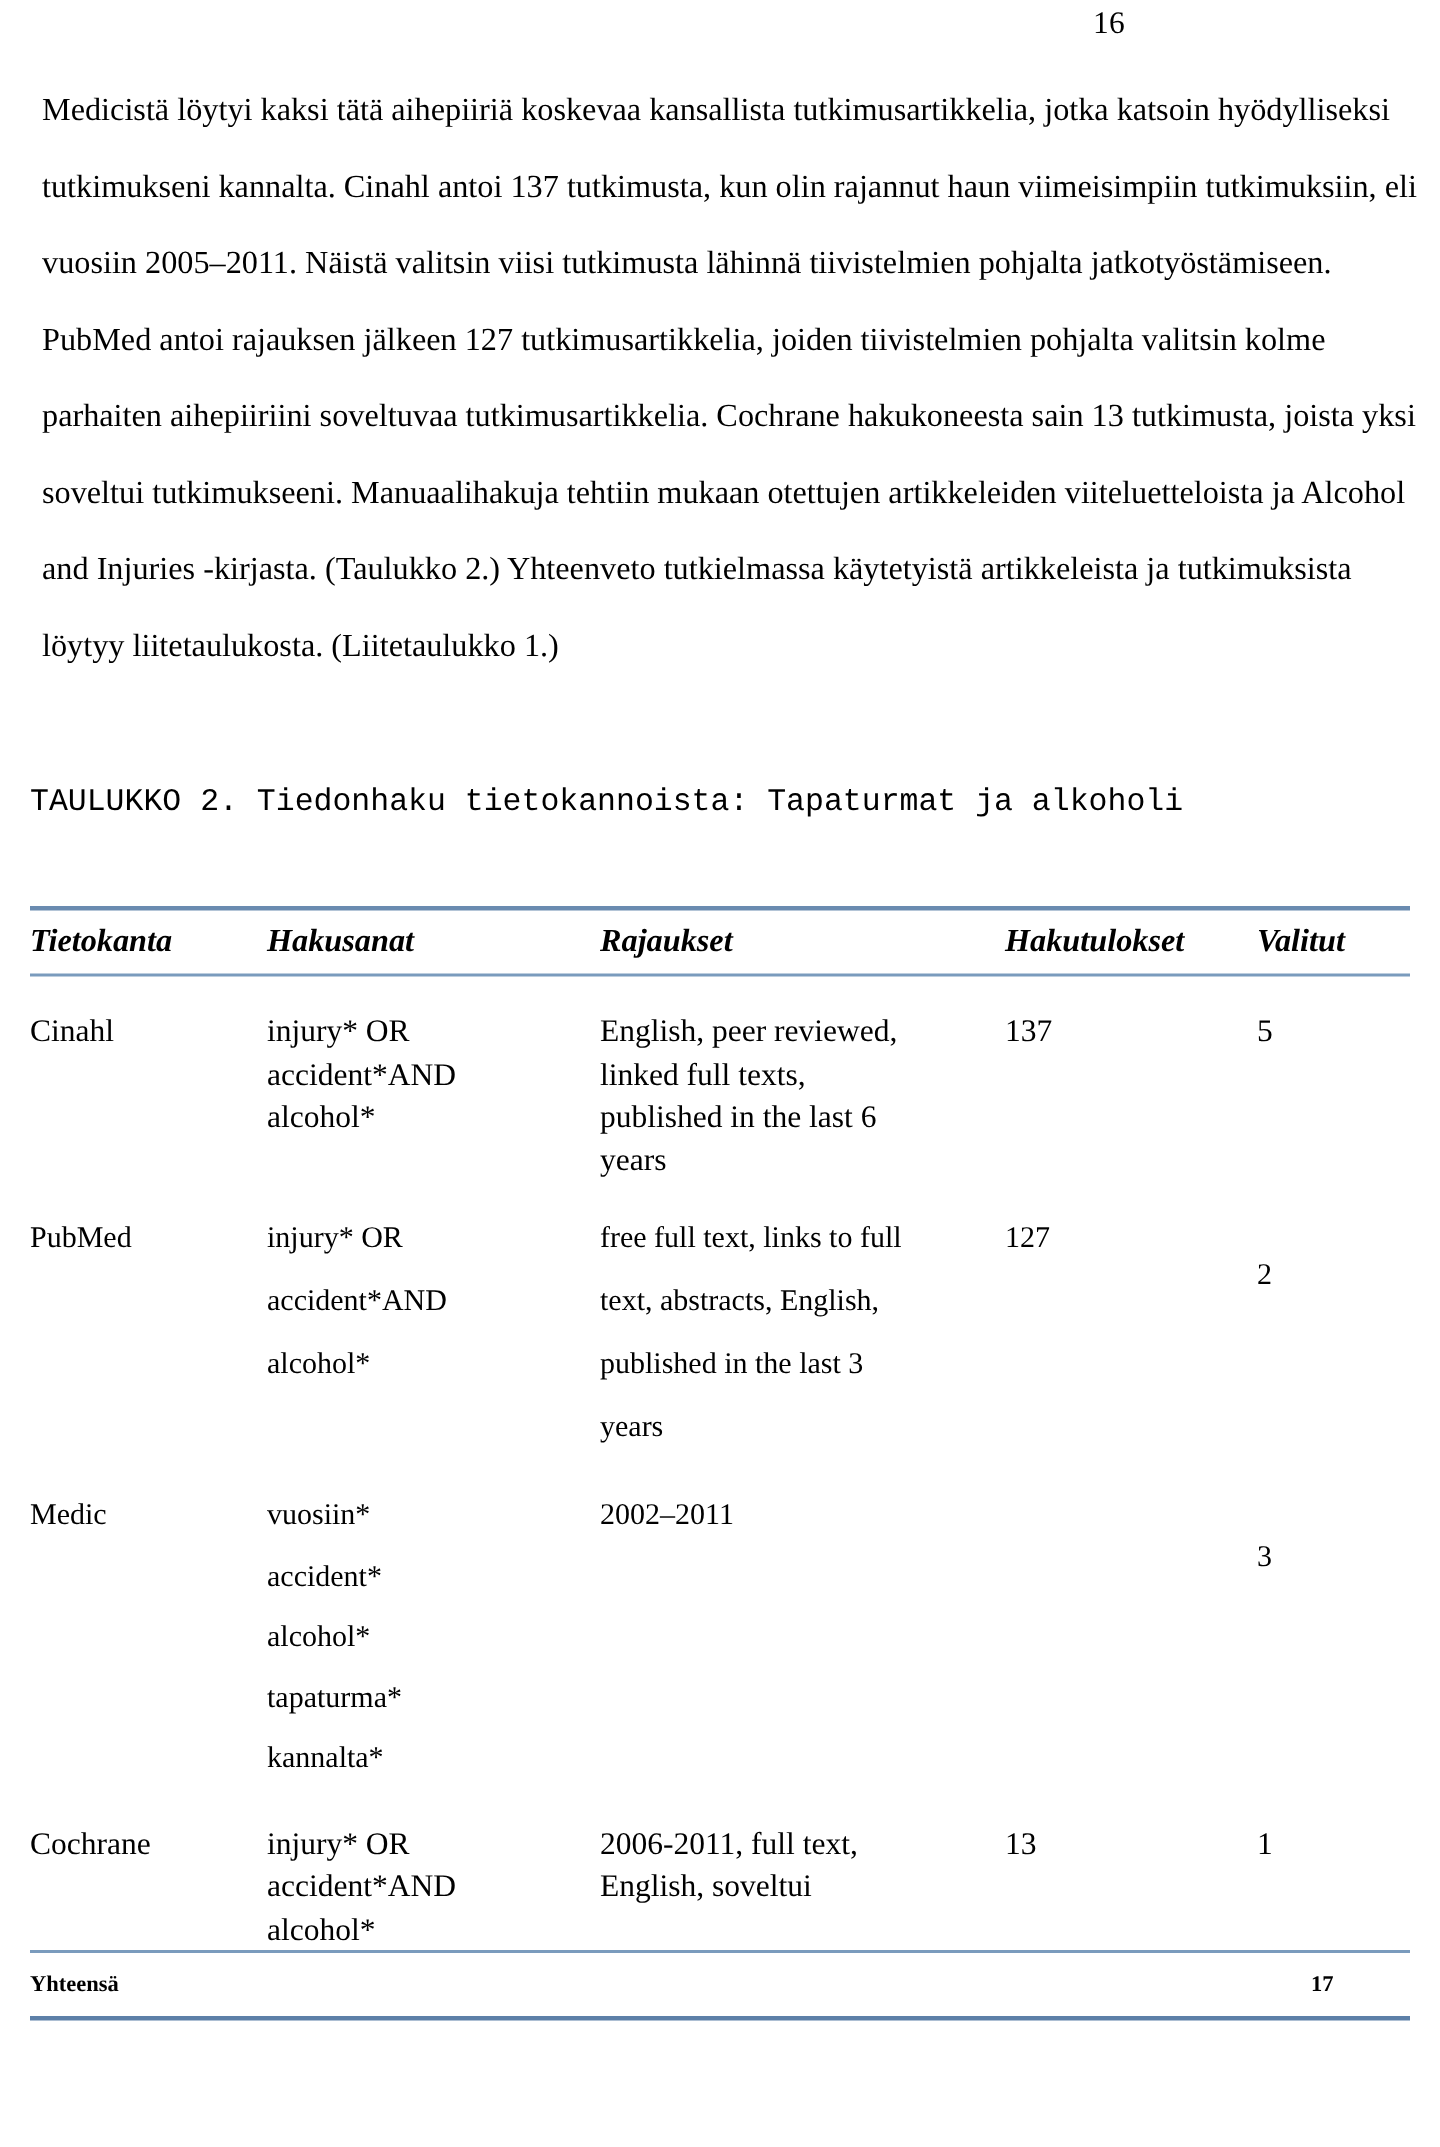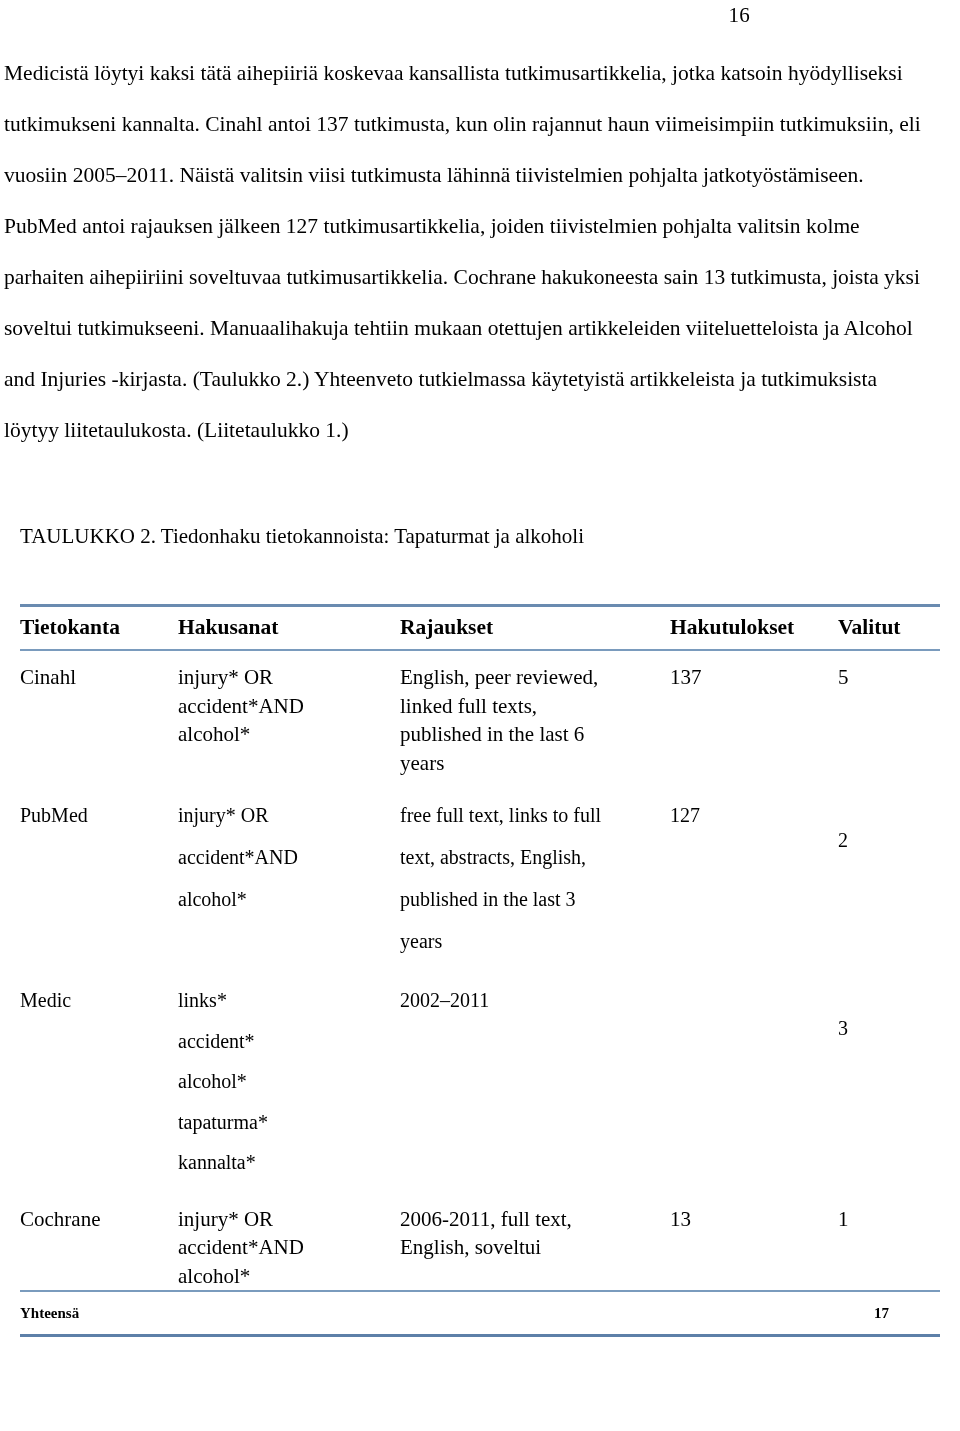--- a/index.html
+++ b/index.html
@@ -38,7 +38,7 @@
   
   .body-block {
     position: absolute;
-    left: 4px;
+    left: 28px;
     top: 48px;
     width: 920px;
   }

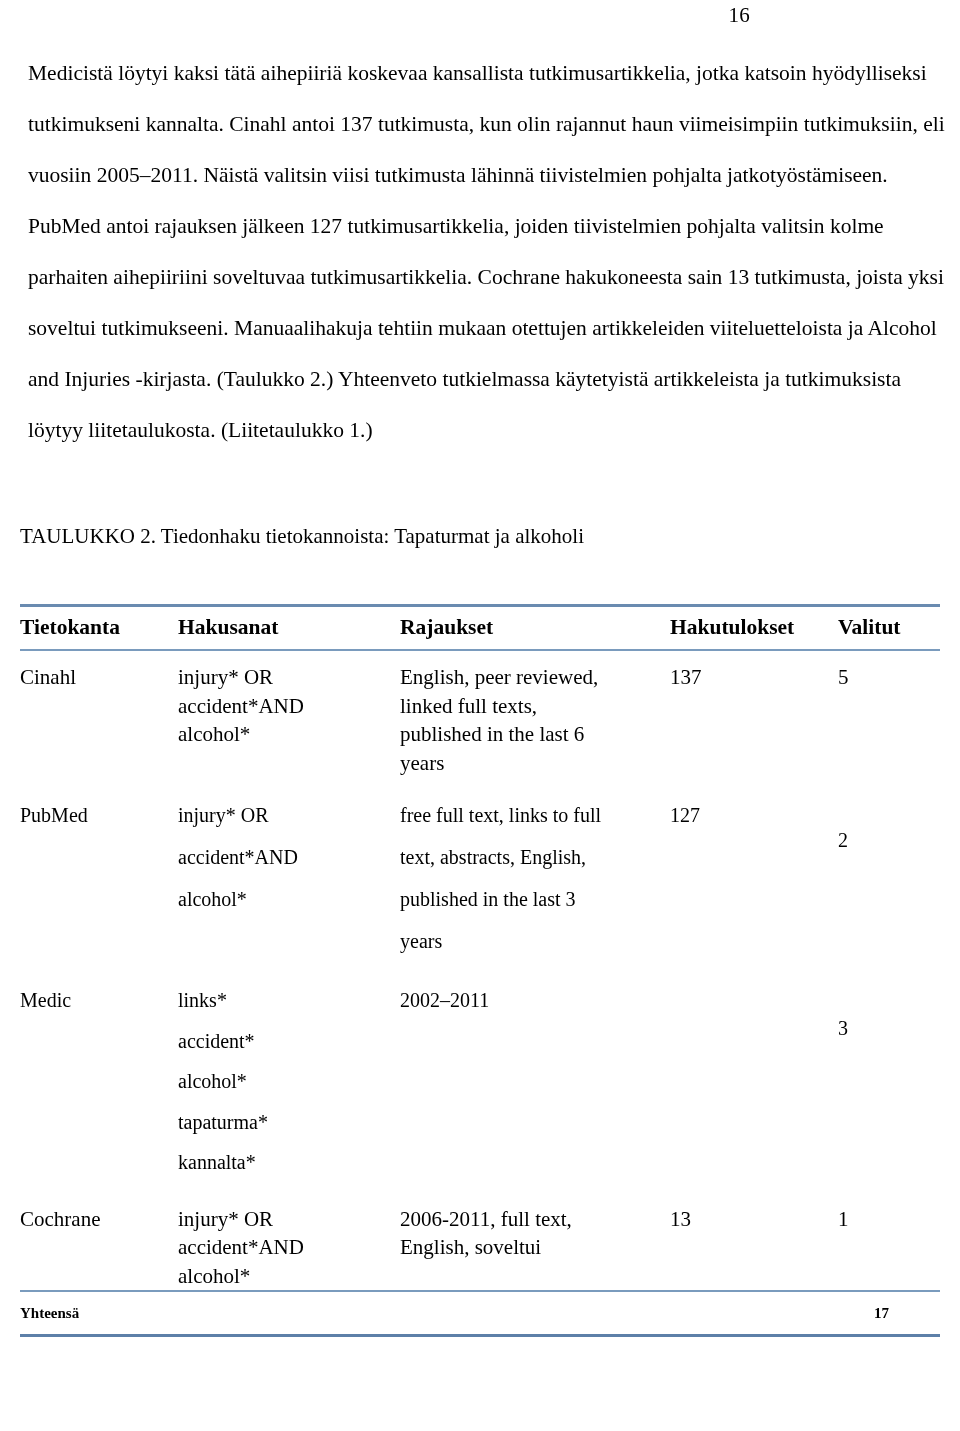--- a/index.html
+++ b/index.html
@@ -60,6 +60,7 @@
     font-size: 21px;
     line-height: 28px;
     white-space: nowrap;
+    font-family: Liberation Mono, monospace;
   }
 
   

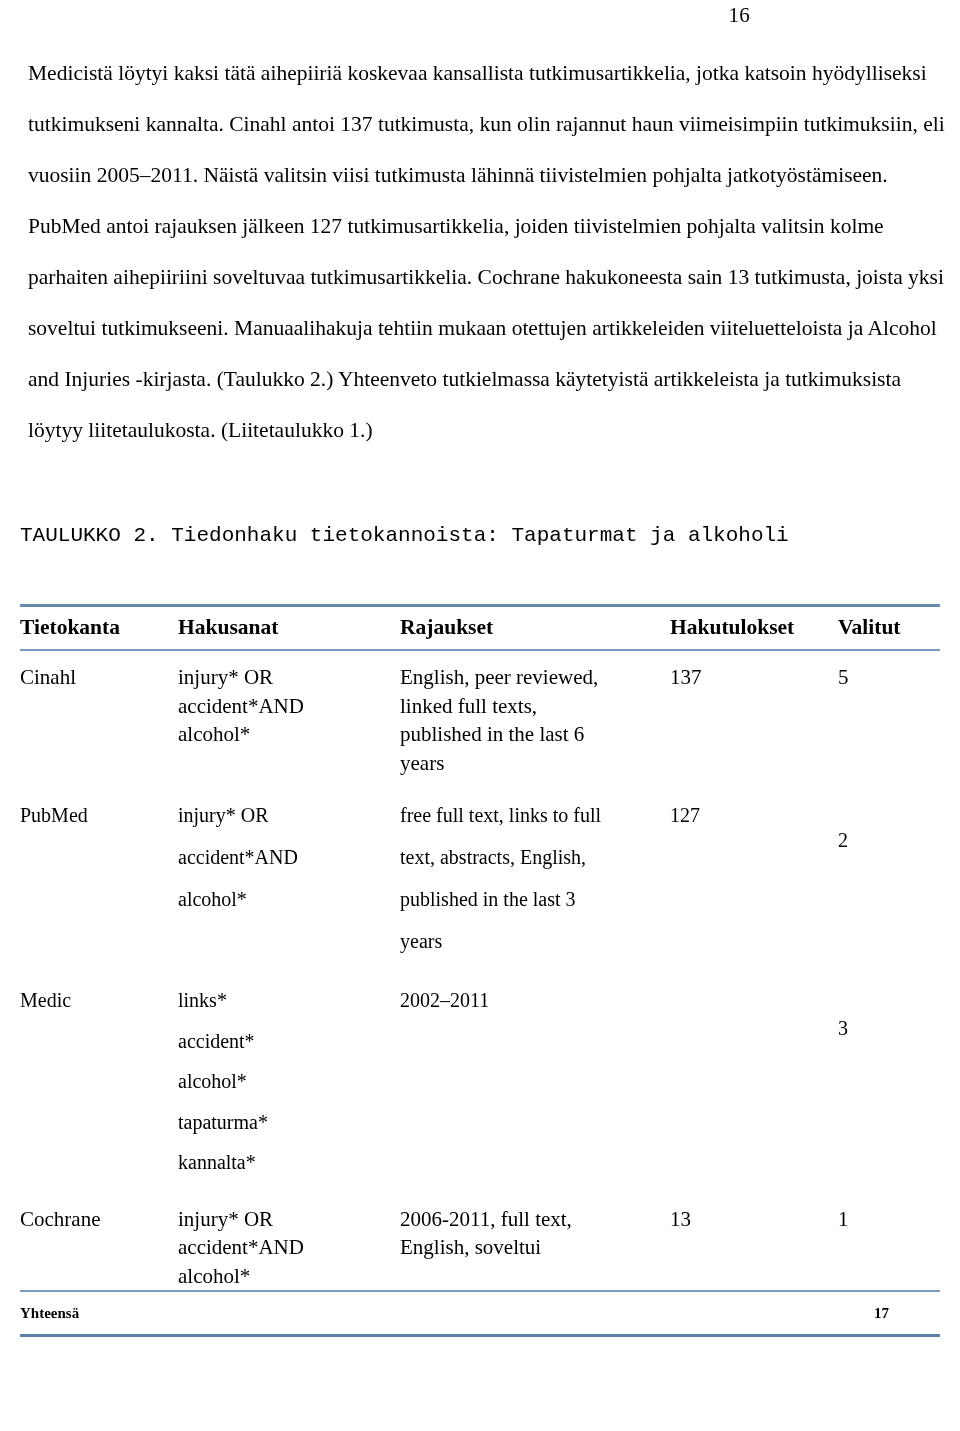--- a/index.html
+++ b/index.html
@@ -103,6 +103,7 @@
     line-height: 38px;
     padding: 1px 0 3px 0;
     white-space: nowrap;
+    font-style: italic;
   }
 
   .r-cinahl td { font-size: 21px; line-height: 28.5px; padding-top: 12px; padding-bottom: 4px; }

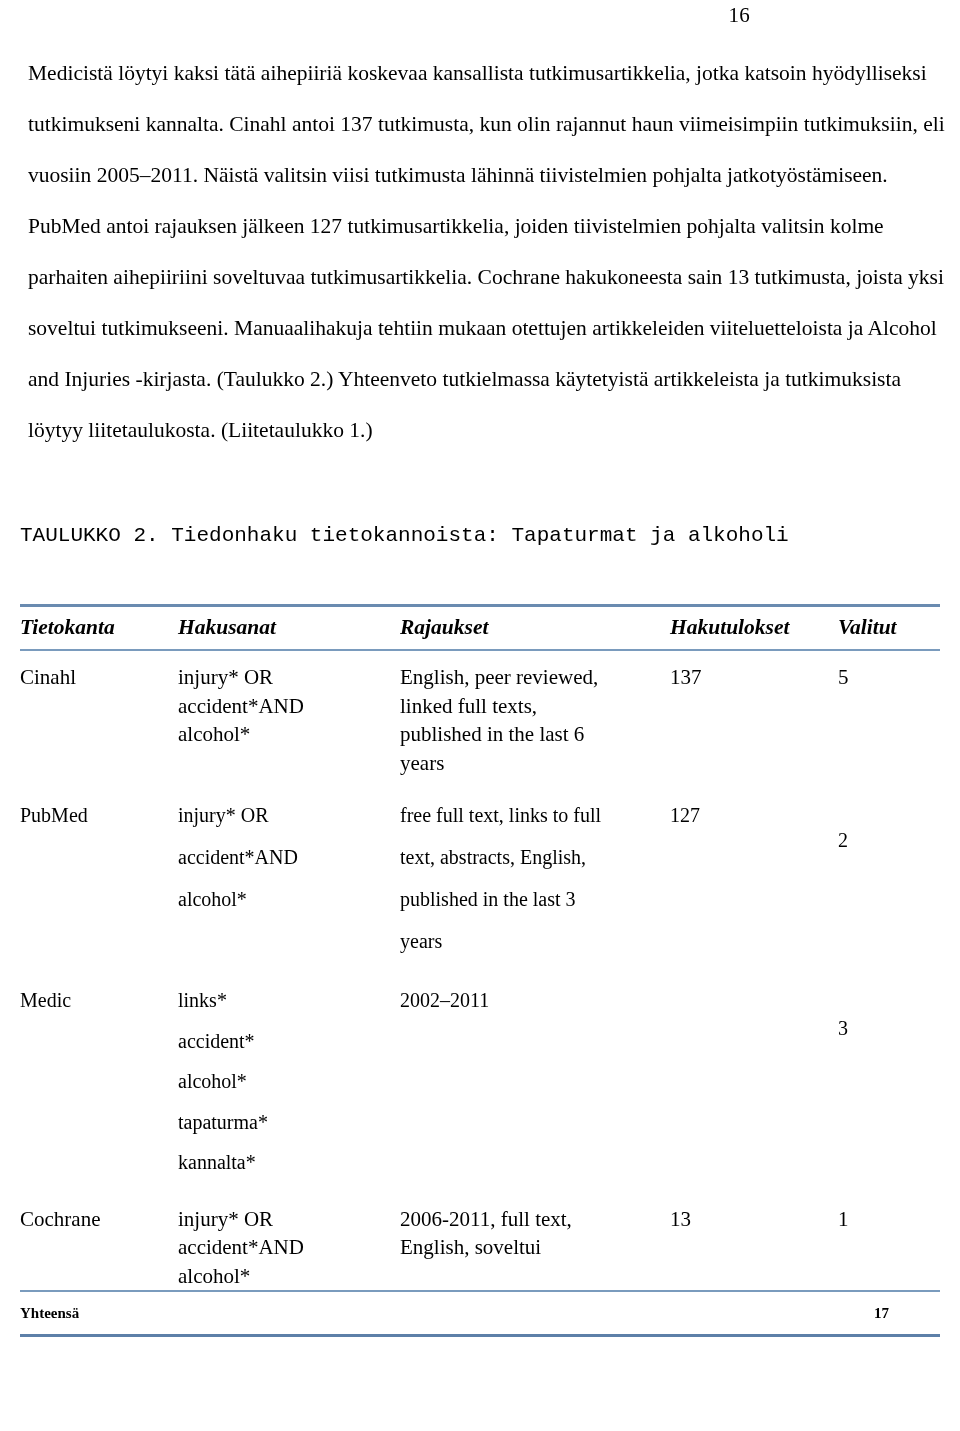--- a/index.html
+++ b/index.html
@@ -106,7 +106,7 @@
     font-style: italic;
   }
 
-  .r-cinahl td { font-size: 21px; line-height: 28.5px; padding-top: 12px; padding-bottom: 4px; }
+  .r-cinahl td { font-size: 21px; line-height: 28.5px; padding-top: 22px; padding-bottom: 4px; }
   .r-pubmed td { font-size: 20px; line-height: 42px; padding-top: 13px; padding-bottom: 6px; }
   .r-medic  td { font-size: 20px; line-height: 40.5px; padding-top: 12px; padding-bottom: 8px; }
   .r-cochrane td { font-size: 21px; line-height: 28.5px; padding-top: 14px; padding-bottom: 0px; }

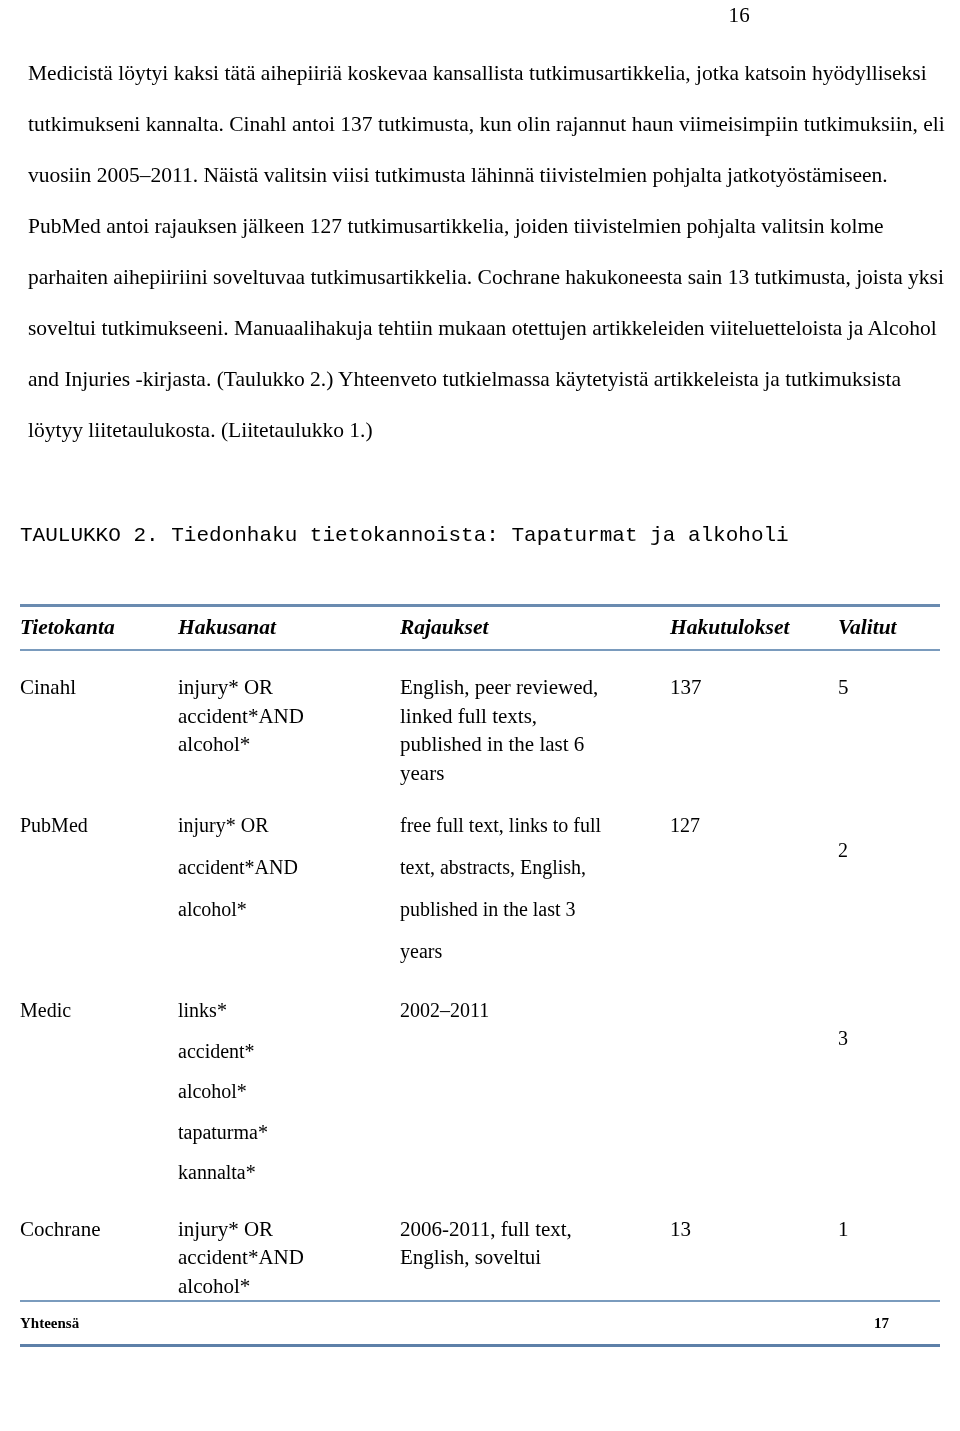--- a/index.html
+++ b/index.html
@@ -214,7 +214,7 @@
         <tr class="r-medic">
           <td class="label">Medic</td>
           <td class="stack">
-            <span>links*</span>
+            <span>vuosiin*</span>
             <span>accident*</span>
             <span>alcohol*</span>
             <span>tapaturma*</span>

